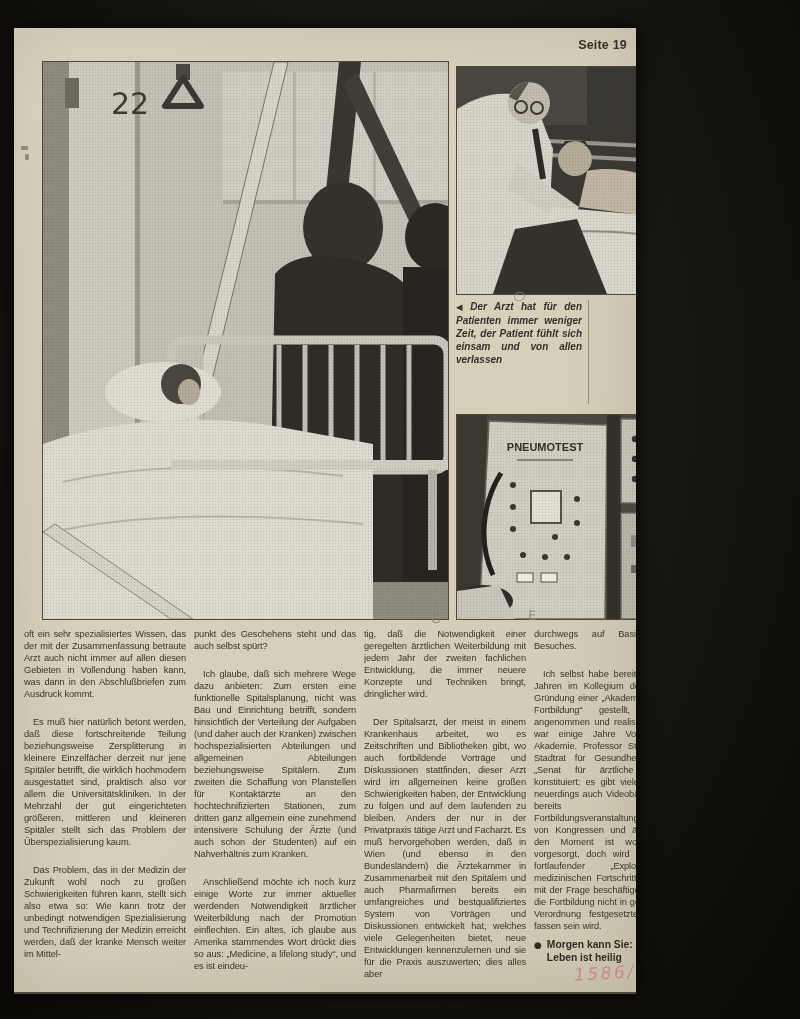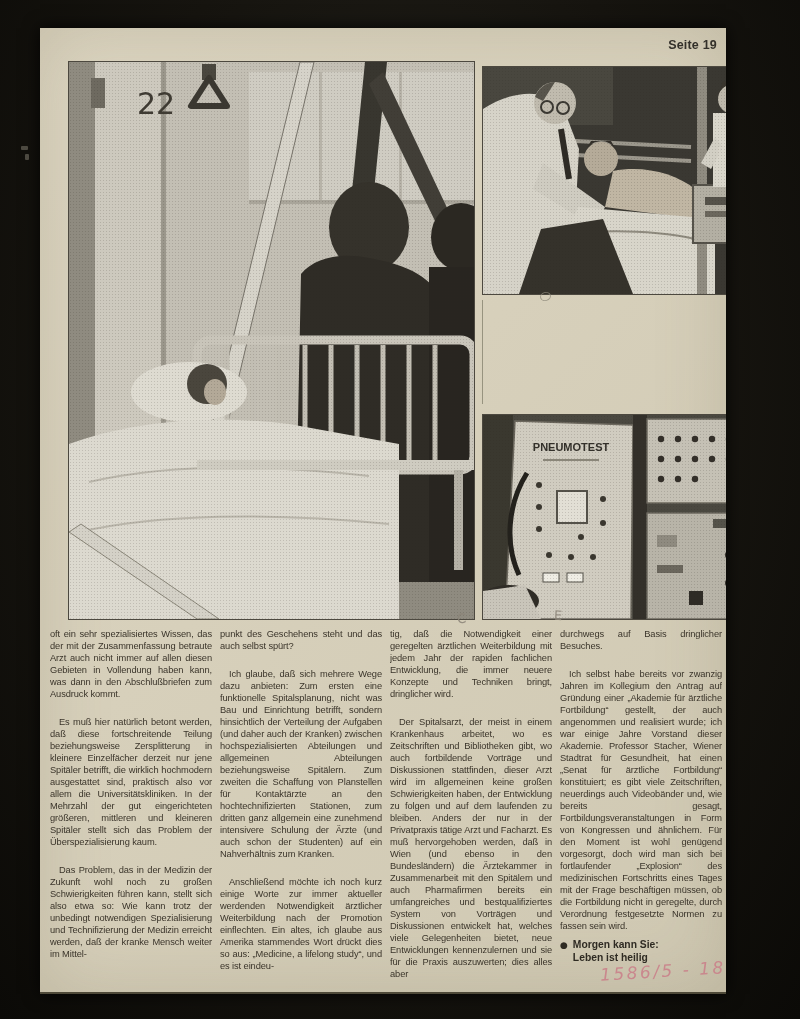--- a/index.html
+++ b/index.html
@@ -9,7 +9,7 @@
     font-family:"Liberation Sans", sans-serif;
   }
   .page{
-    position:absolute;left:40px;top:28px;width:686px;height:964px;
+    position:absolute;left:14px;top:28px;width:622px;height:964px;
     background:linear-gradient(135deg,#dcd5c1 0%,#d7d0bb 45%,#cfc8b2 100%);
     box-shadow:0 0 16px rgba(0,0,0,.85), inset 0 0 70px rgba(118,108,82,.22);
     border-bottom:2px solid #4e4938;

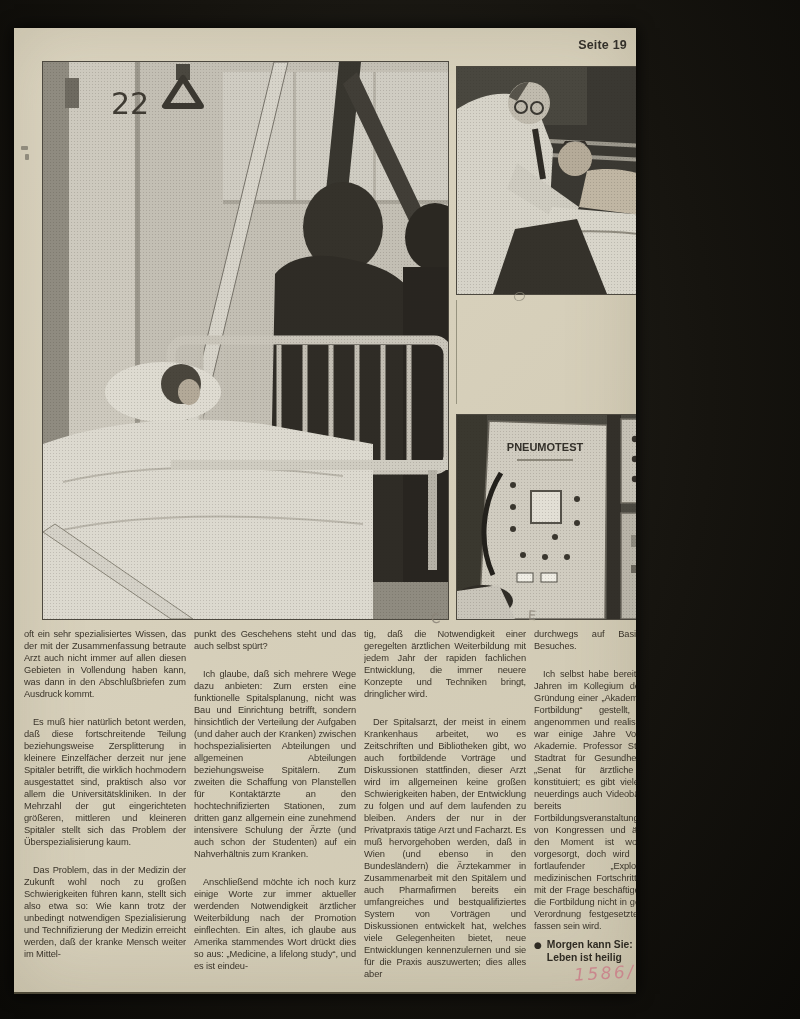--- a/index.html
+++ b/index.html
@@ -185,6 +185,9 @@
   </figure>
 
   <div class="captions">
+    <div class="caption caption-left">
+      <span class="marker">◀</span><span>Der Arzt hat für den Patienten immer weniger Zeit, der Patient fühlt sich einsam und von allen verlassen</span>
+    </div>
     <div class="caption-divider"></div>
   </div>
 

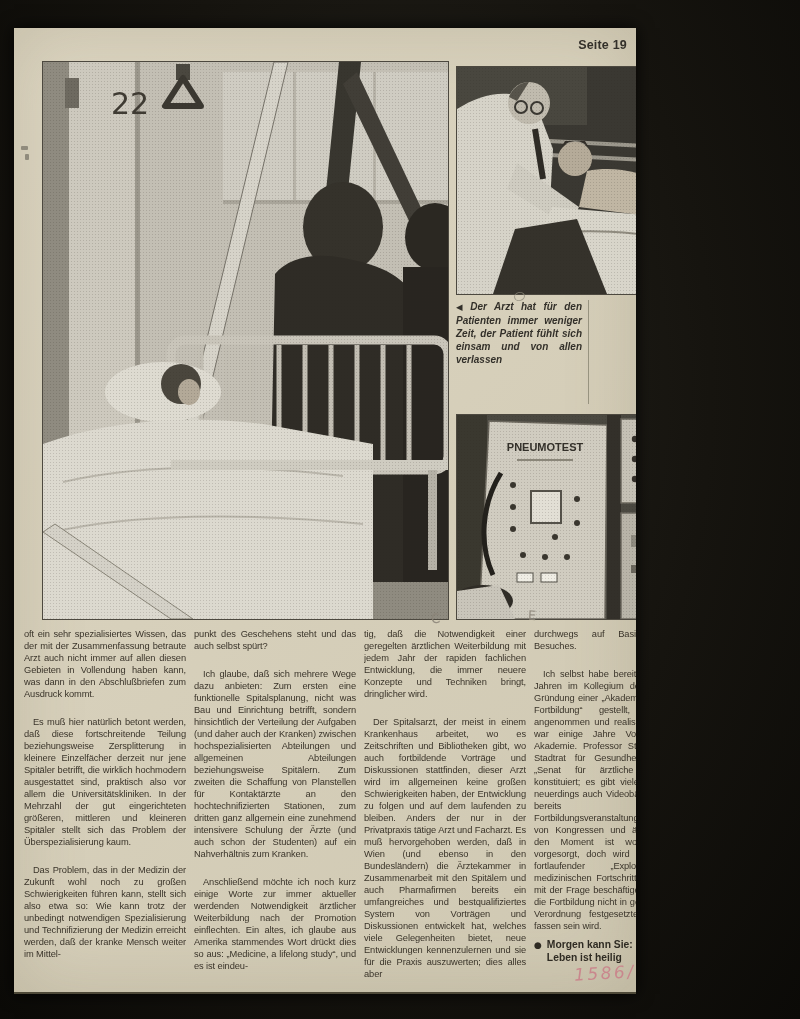--- a/index.html
+++ b/index.html
@@ -270,7 +270,7 @@
       </div>
     <div class="col">
         <div class="paras">
-          <p>tig, daß die Notwendigkeit einer geregelten ärztlichen Weiterbildung mit jedem Jahr der rapiden fachlichen Entwicklung, die immer neuere Konzepte und Techniken bringt, dringlicher wird.</p>
+          <p>tig, daß die Notwendigkeit einer geregelten ärztlichen Weiterbildung mit jedem Jahr der zweiten fachlichen Entwicklung, die immer neuere Konzepte und Techniken bringt, dringlicher wird.</p>
           <p>Der Spitalsarzt, der meist in einem Krankenhaus arbeitet, wo es Zeitschriften und Bibliotheken gibt, wo auch fortbildende Vorträge und Diskussionen stattfinden, dieser Arzt wird im allgemeinen keine großen Schwierigkeiten haben, der Entwicklung zu folgen und auf dem laufenden zu bleiben. Anders der nur in der Privatpraxis tätige Arzt und Facharzt. Es muß hervorgehoben werden, daß in Wien (und ebenso in den Bundesländern) die Ärztekammer in Zusammenarbeit mit den Spitälern und auch Pharmafirmen bereits ein umfangreiches und bestqualifiziertes System von Vorträgen und Diskussionen entwickelt hat, welches viele Gelegenheiten bietet, neue Entwicklungen kennenzulernen und sie für die Praxis auszuwerten; dies alles aber</p>
         </div>
       </div>

